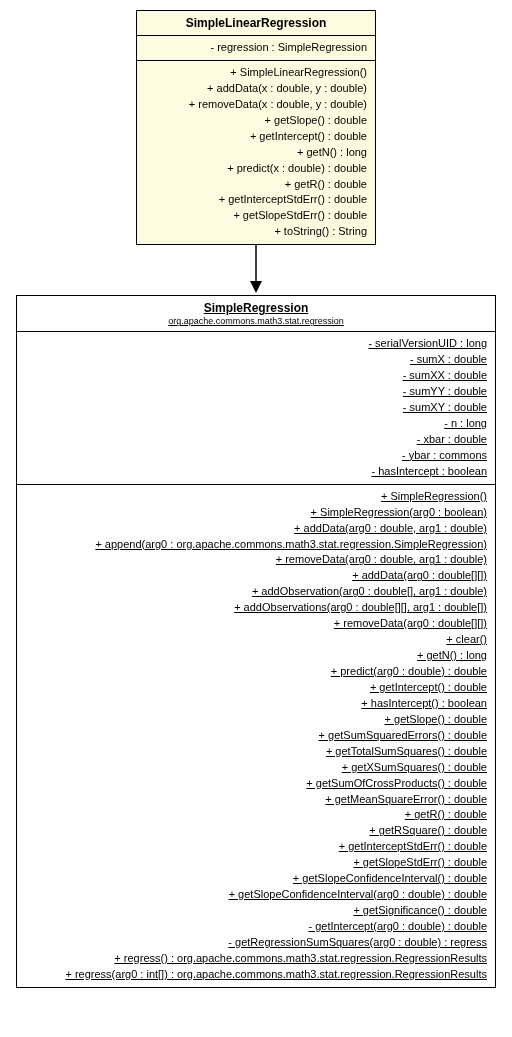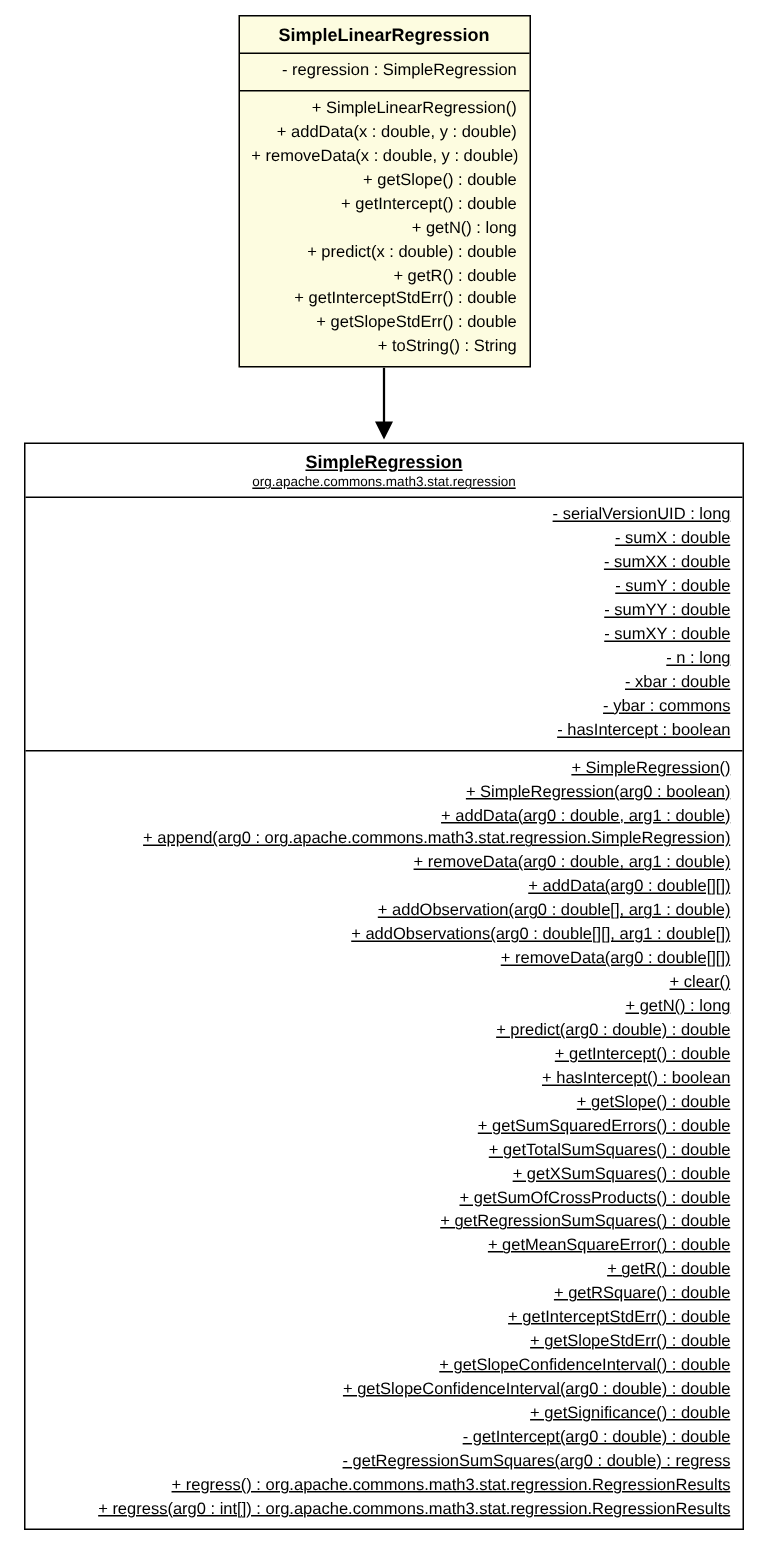--- a/index.html
+++ b/index.html
@@ -55,7 +55,7 @@
     margin: 0 auto;
   }
   .class1-wrap {
-    width: 195px;
+    width: 240px;
     margin: 0 auto;
   }
   .class2-wrap {

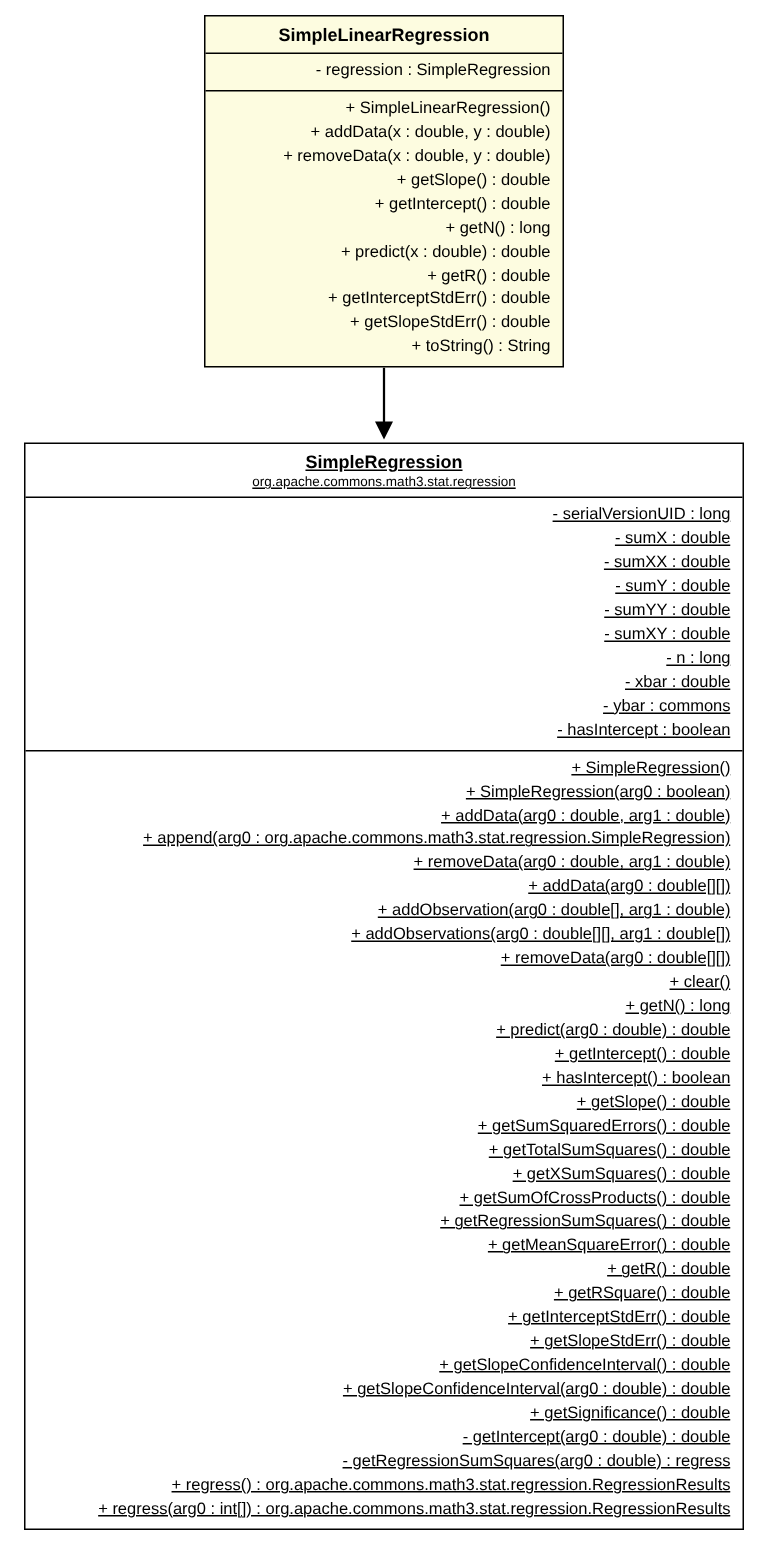--- a/index.html
+++ b/index.html
@@ -108,7 +108,6 @@
         <div class="row">- serialVersionUID : long</div>
         <div class="row">- sumX : double</div>
         <div class="row">- sumXX : double</div>
-        <div class="row">- sumY : double</div>
         <div class="row">- sumYY : double</div>
         <div class="row">- sumXY : double</div>
         <div class="row">- n : long</div>

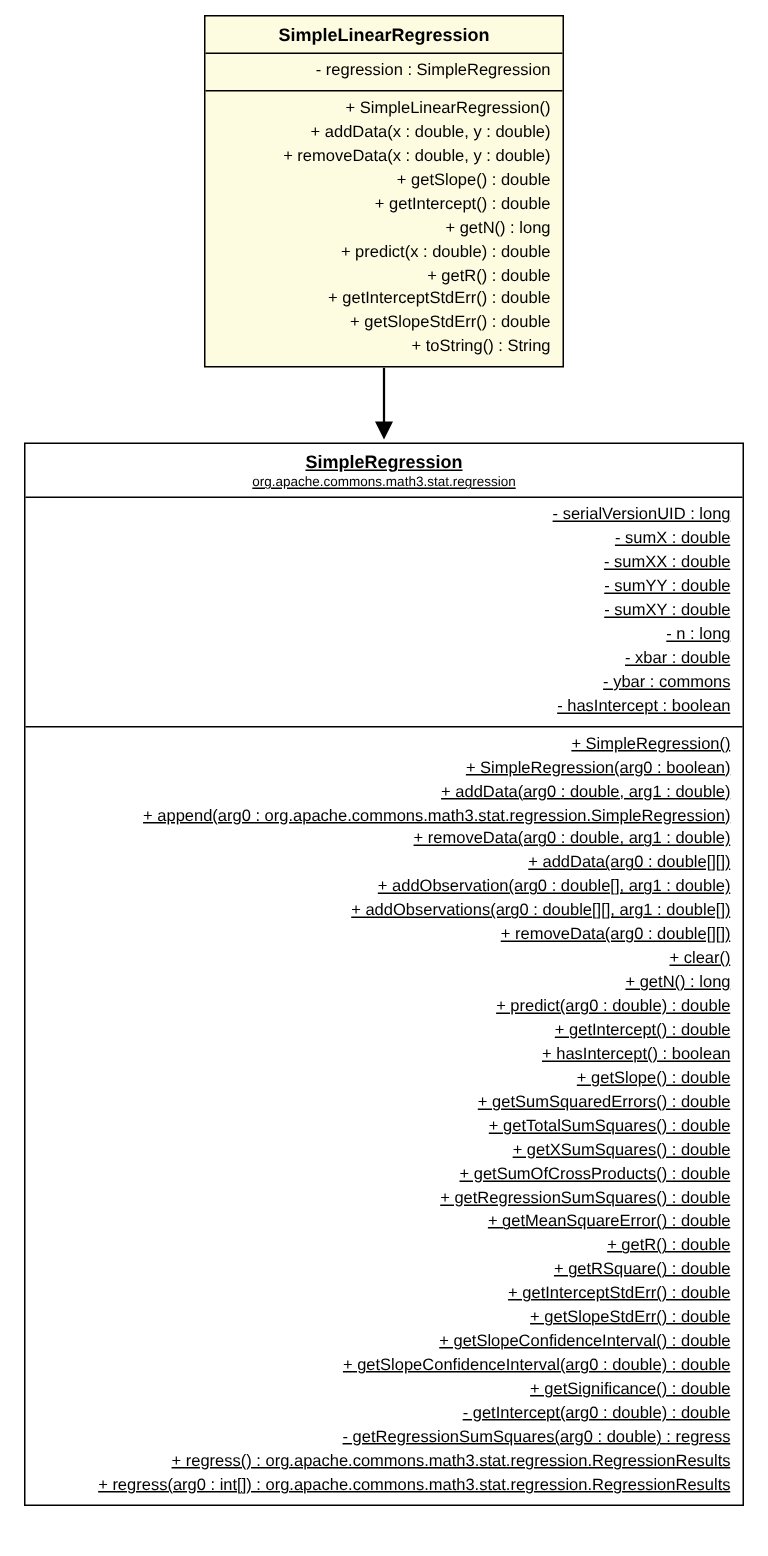--- a/index.html
+++ b/index.html
@@ -135,7 +135,6 @@
         <div class="row">+ getTotalSumSquares() : double</div>
         <div class="row">+ getXSumSquares() : double</div>
         <div class="row">+ getSumOfCrossProducts() : double</div>
-        <div class="row">+ getRegressionSumSquares() : double</div>
         <div class="row">+ getMeanSquareError() : double</div>
         <div class="row">+ getR() : double</div>
         <div class="row">+ getRSquare() : double</div>

